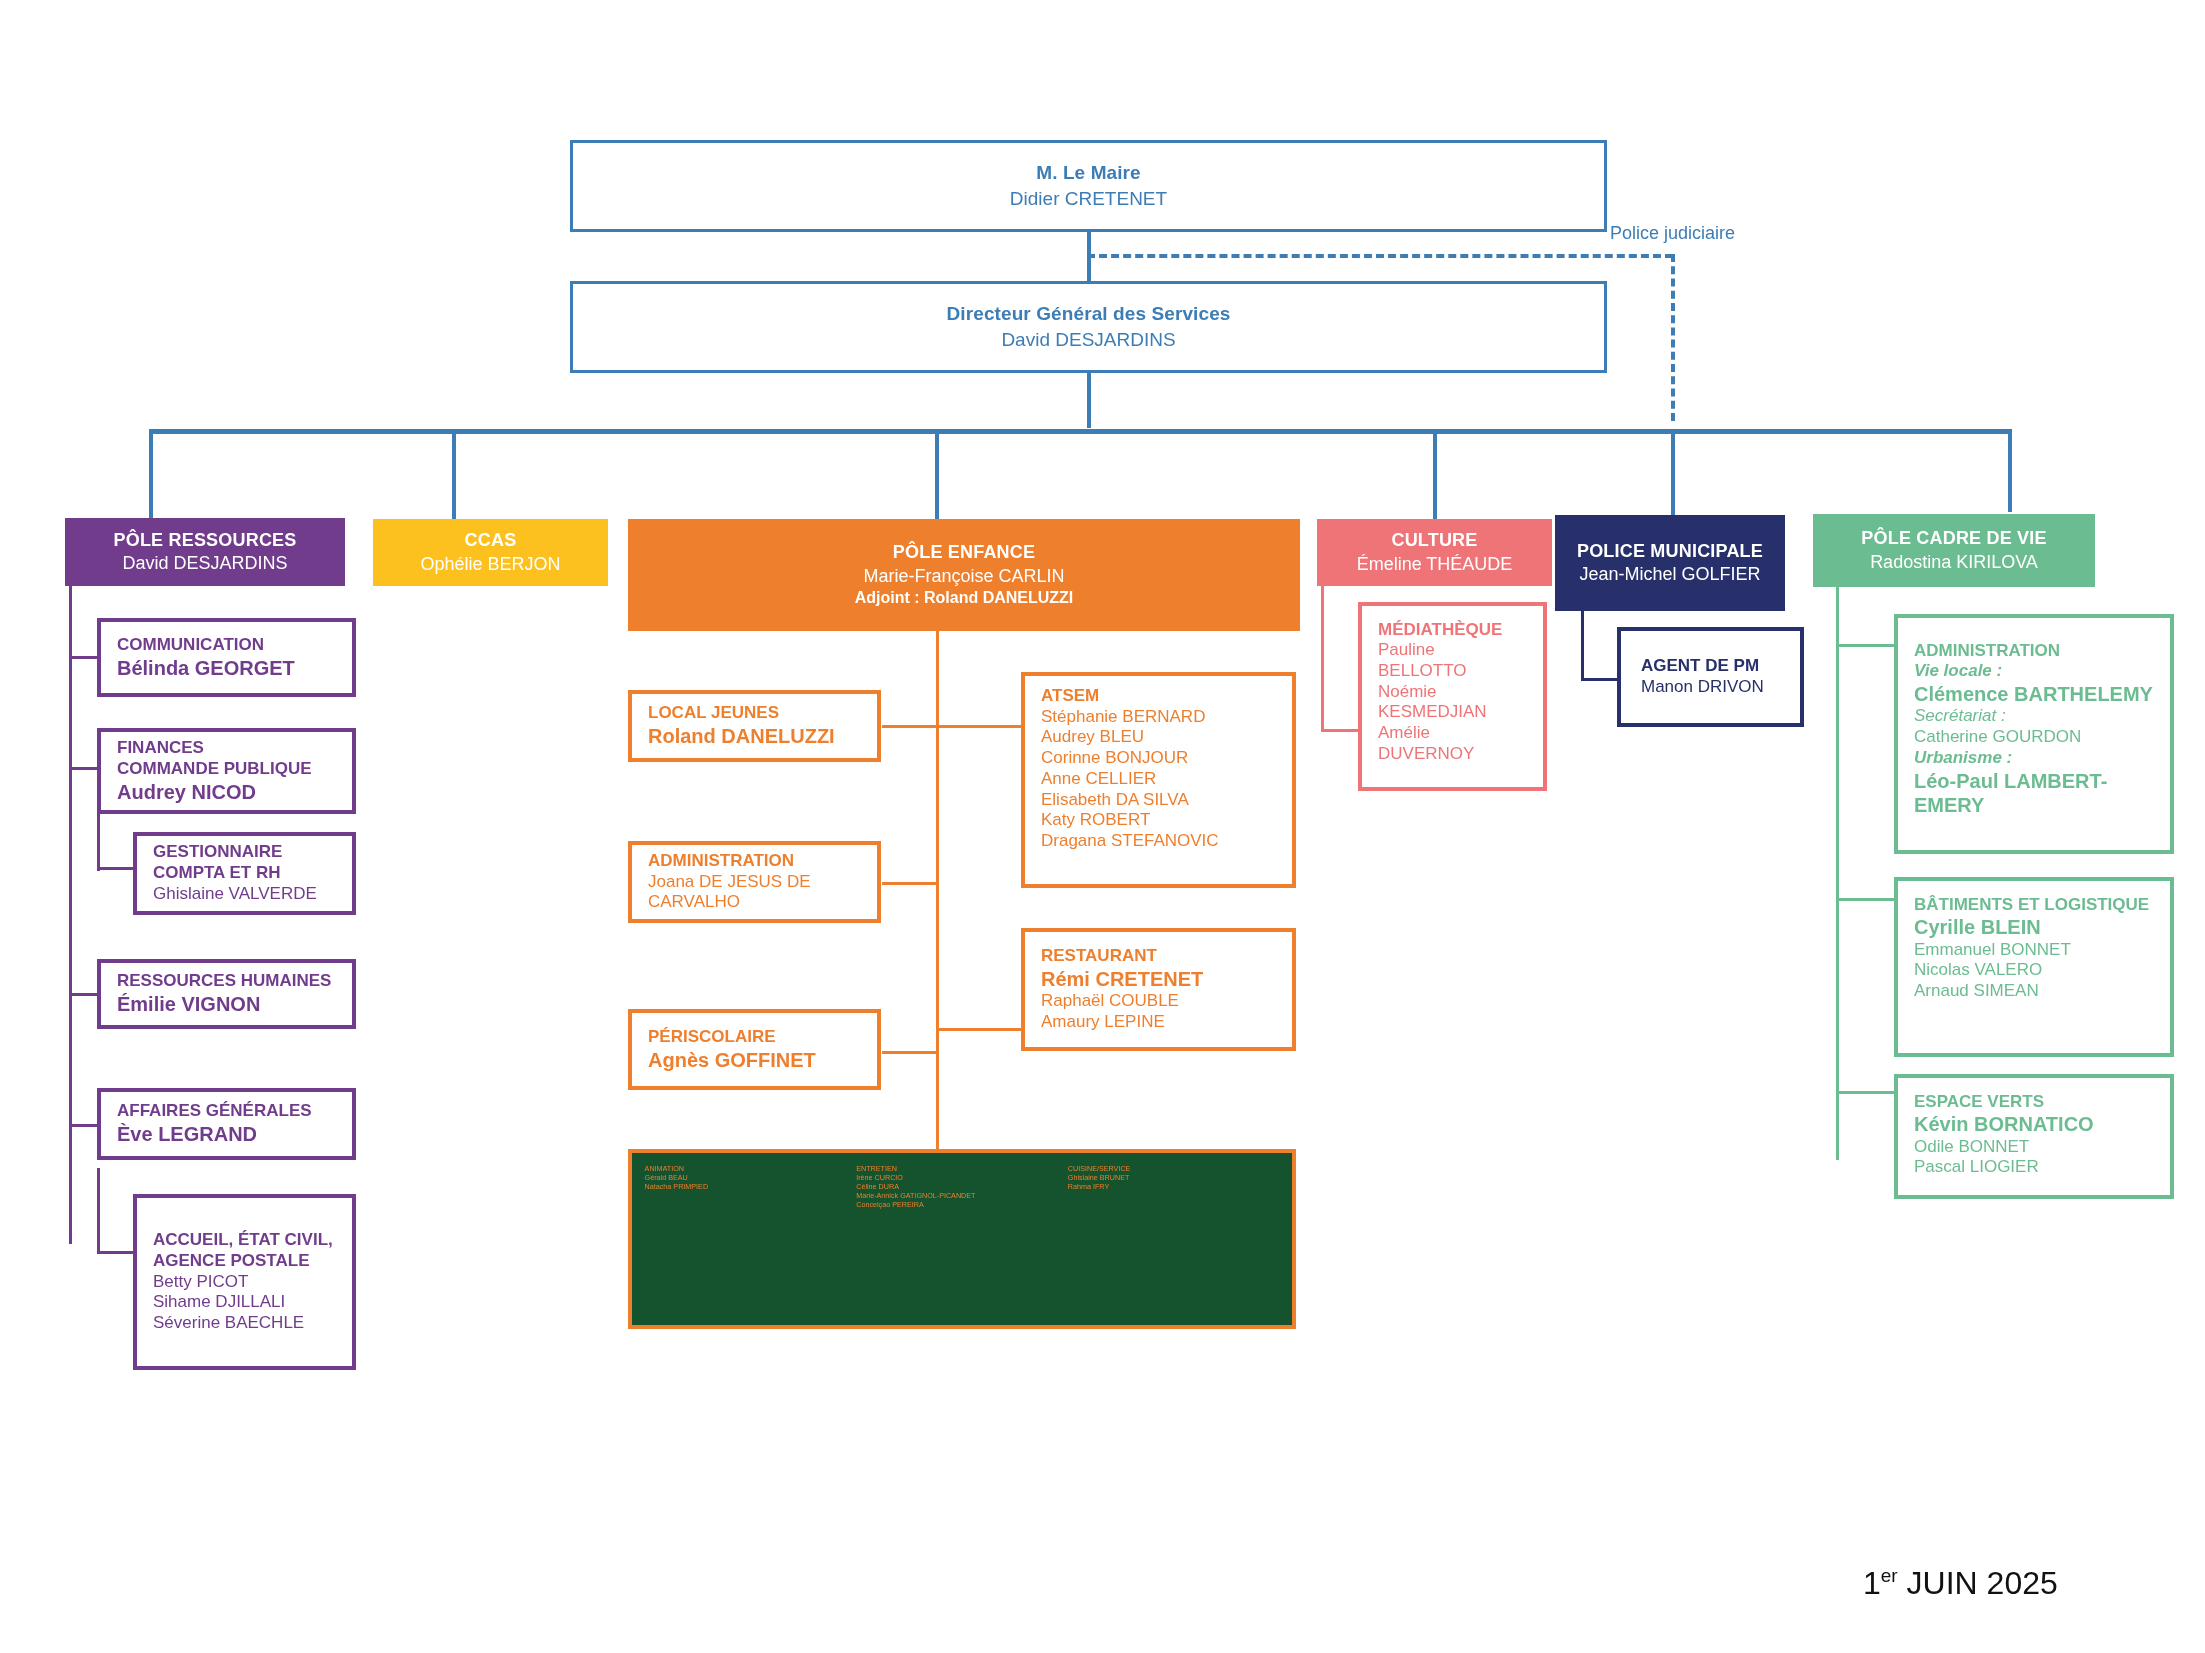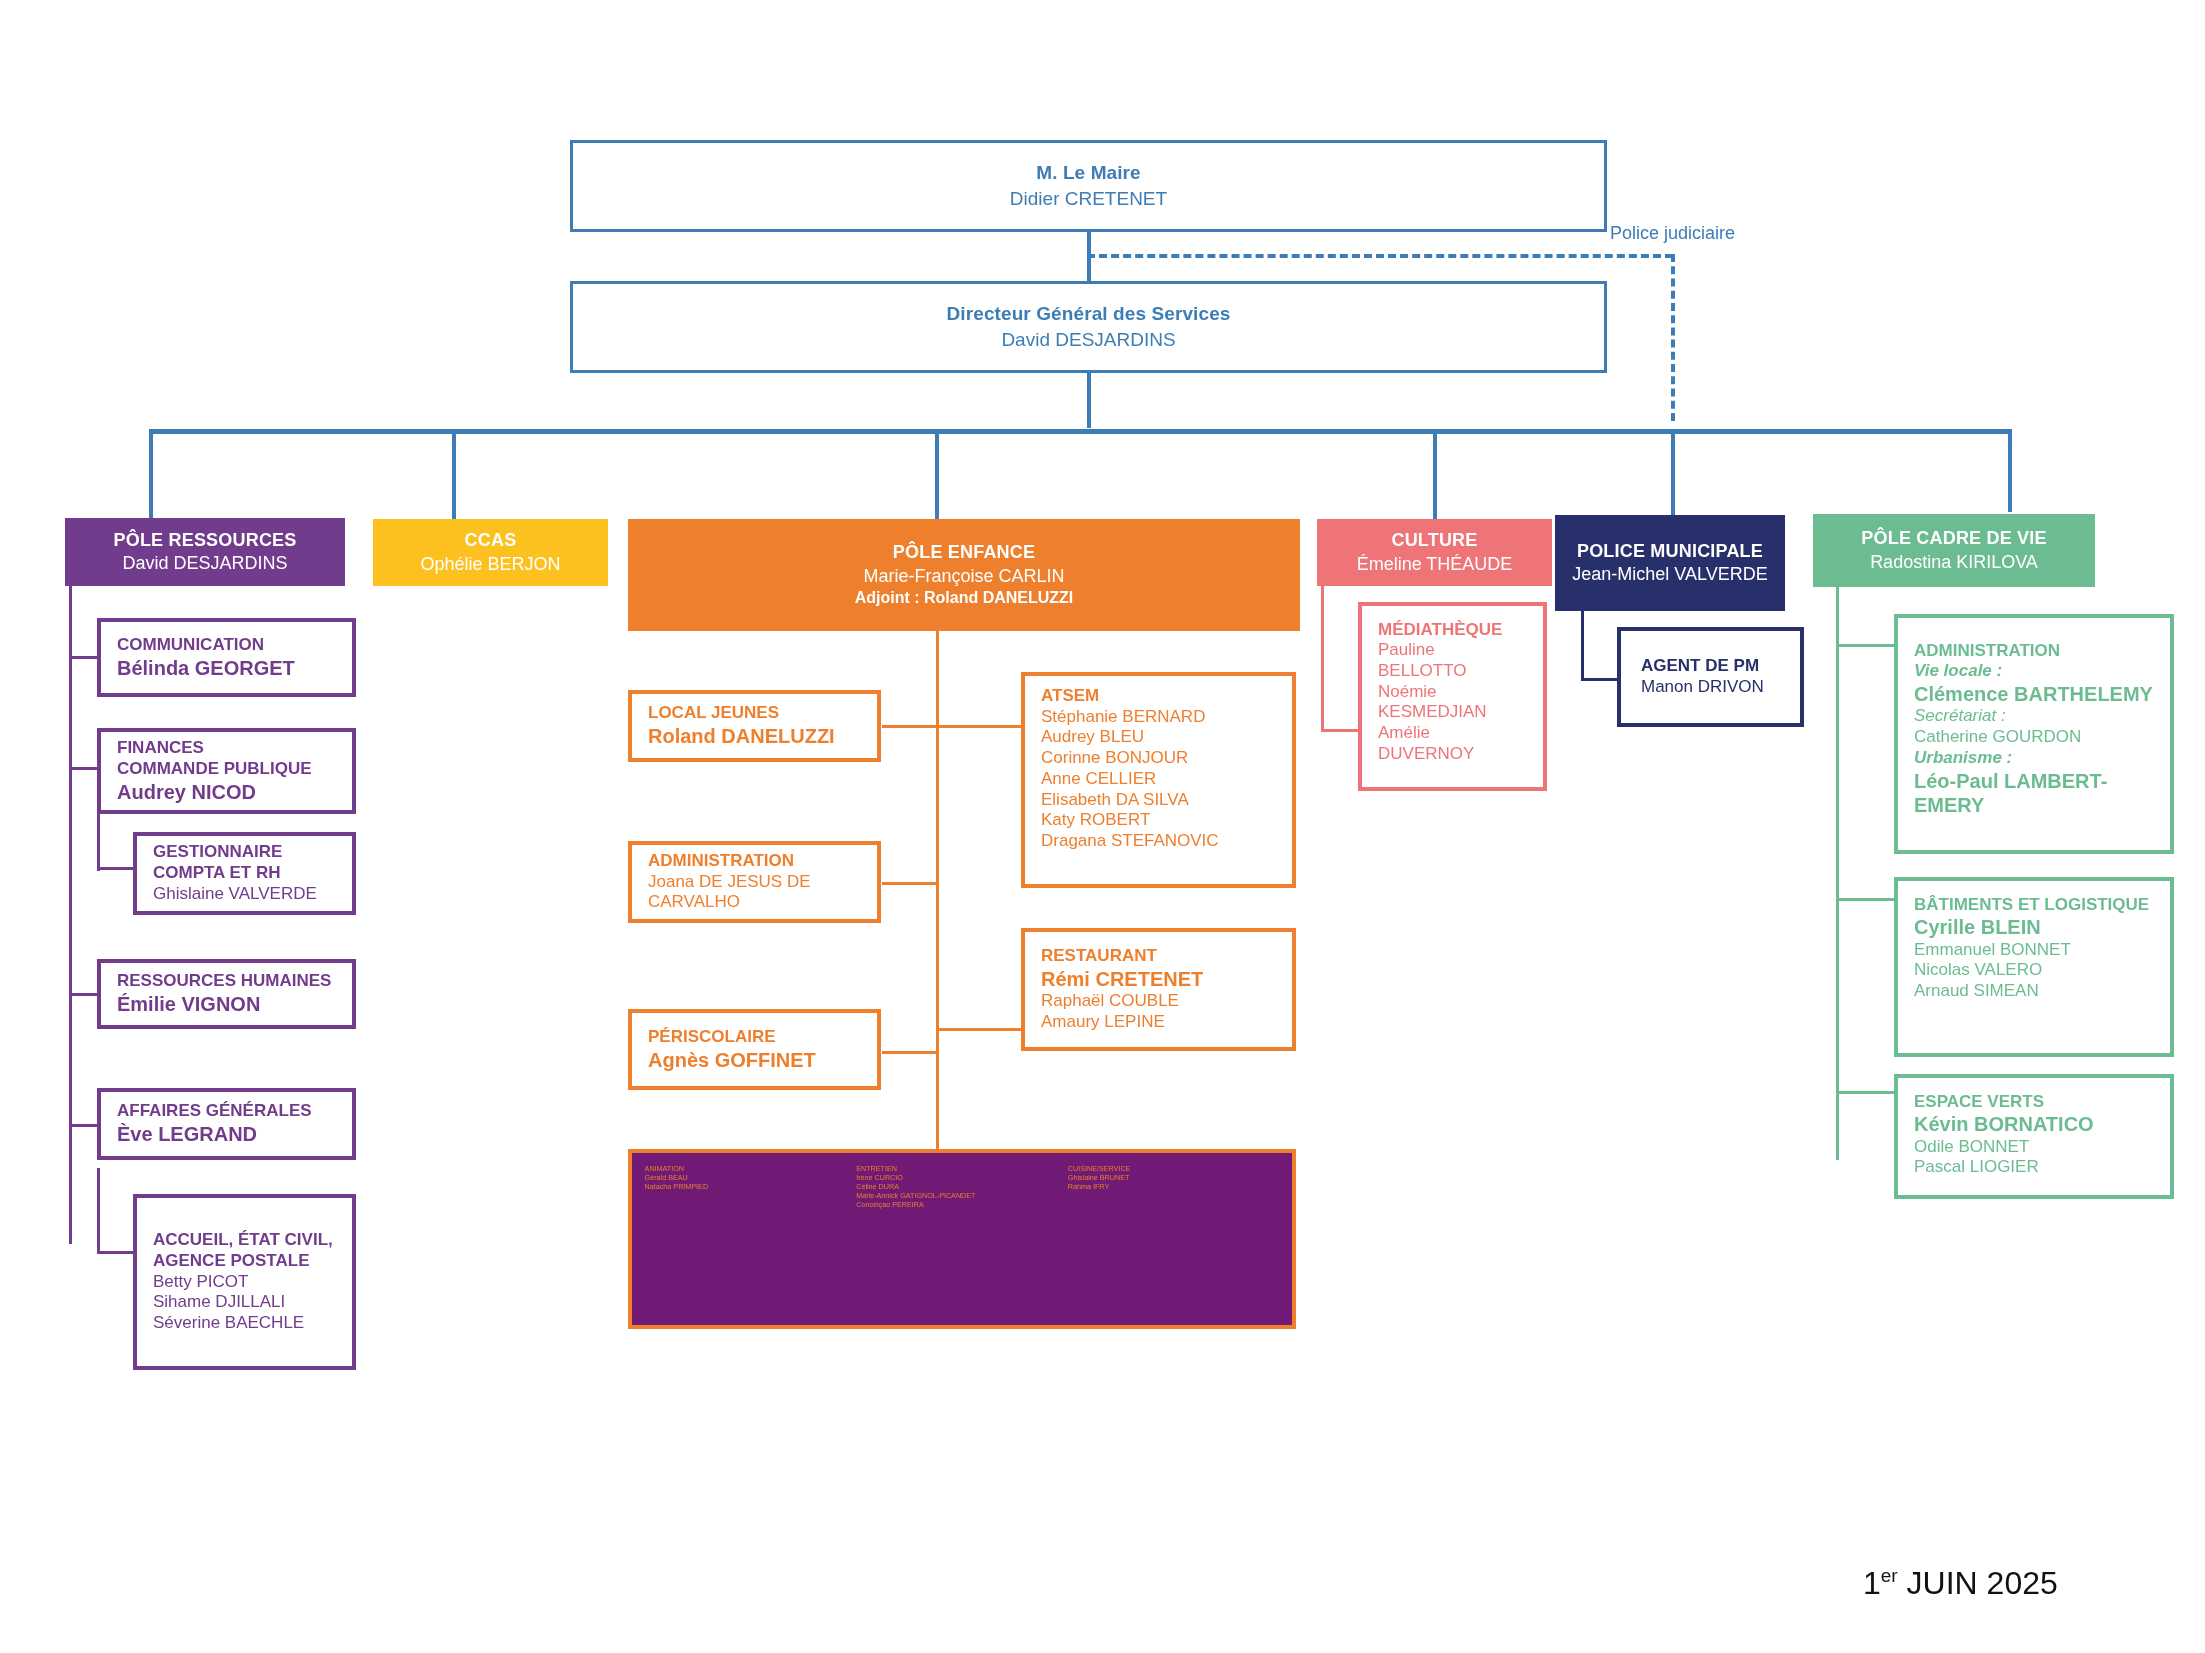--- a/index.html
+++ b/index.html
@@ -256,7 +256,7 @@
 
   <div class="node dept-head" style="left:1555px; top:515px; width:230px; height:96px; background:#27306B;">
     <div class="h1">POLICE MUNICIPALE</div>
-    <div class="h2">Jean-Michel VALVERDE</div>
+    <div class="h2">Jean-Michel GOLFIER</div>
   </div>
   <div class="ln navy" style="left:1581px; top:611px; width:3.2px; height:70px;"></div>
   <div class="ln navy" style="left:1581px; top:678px; width:36px; height:3.2px;"></div>

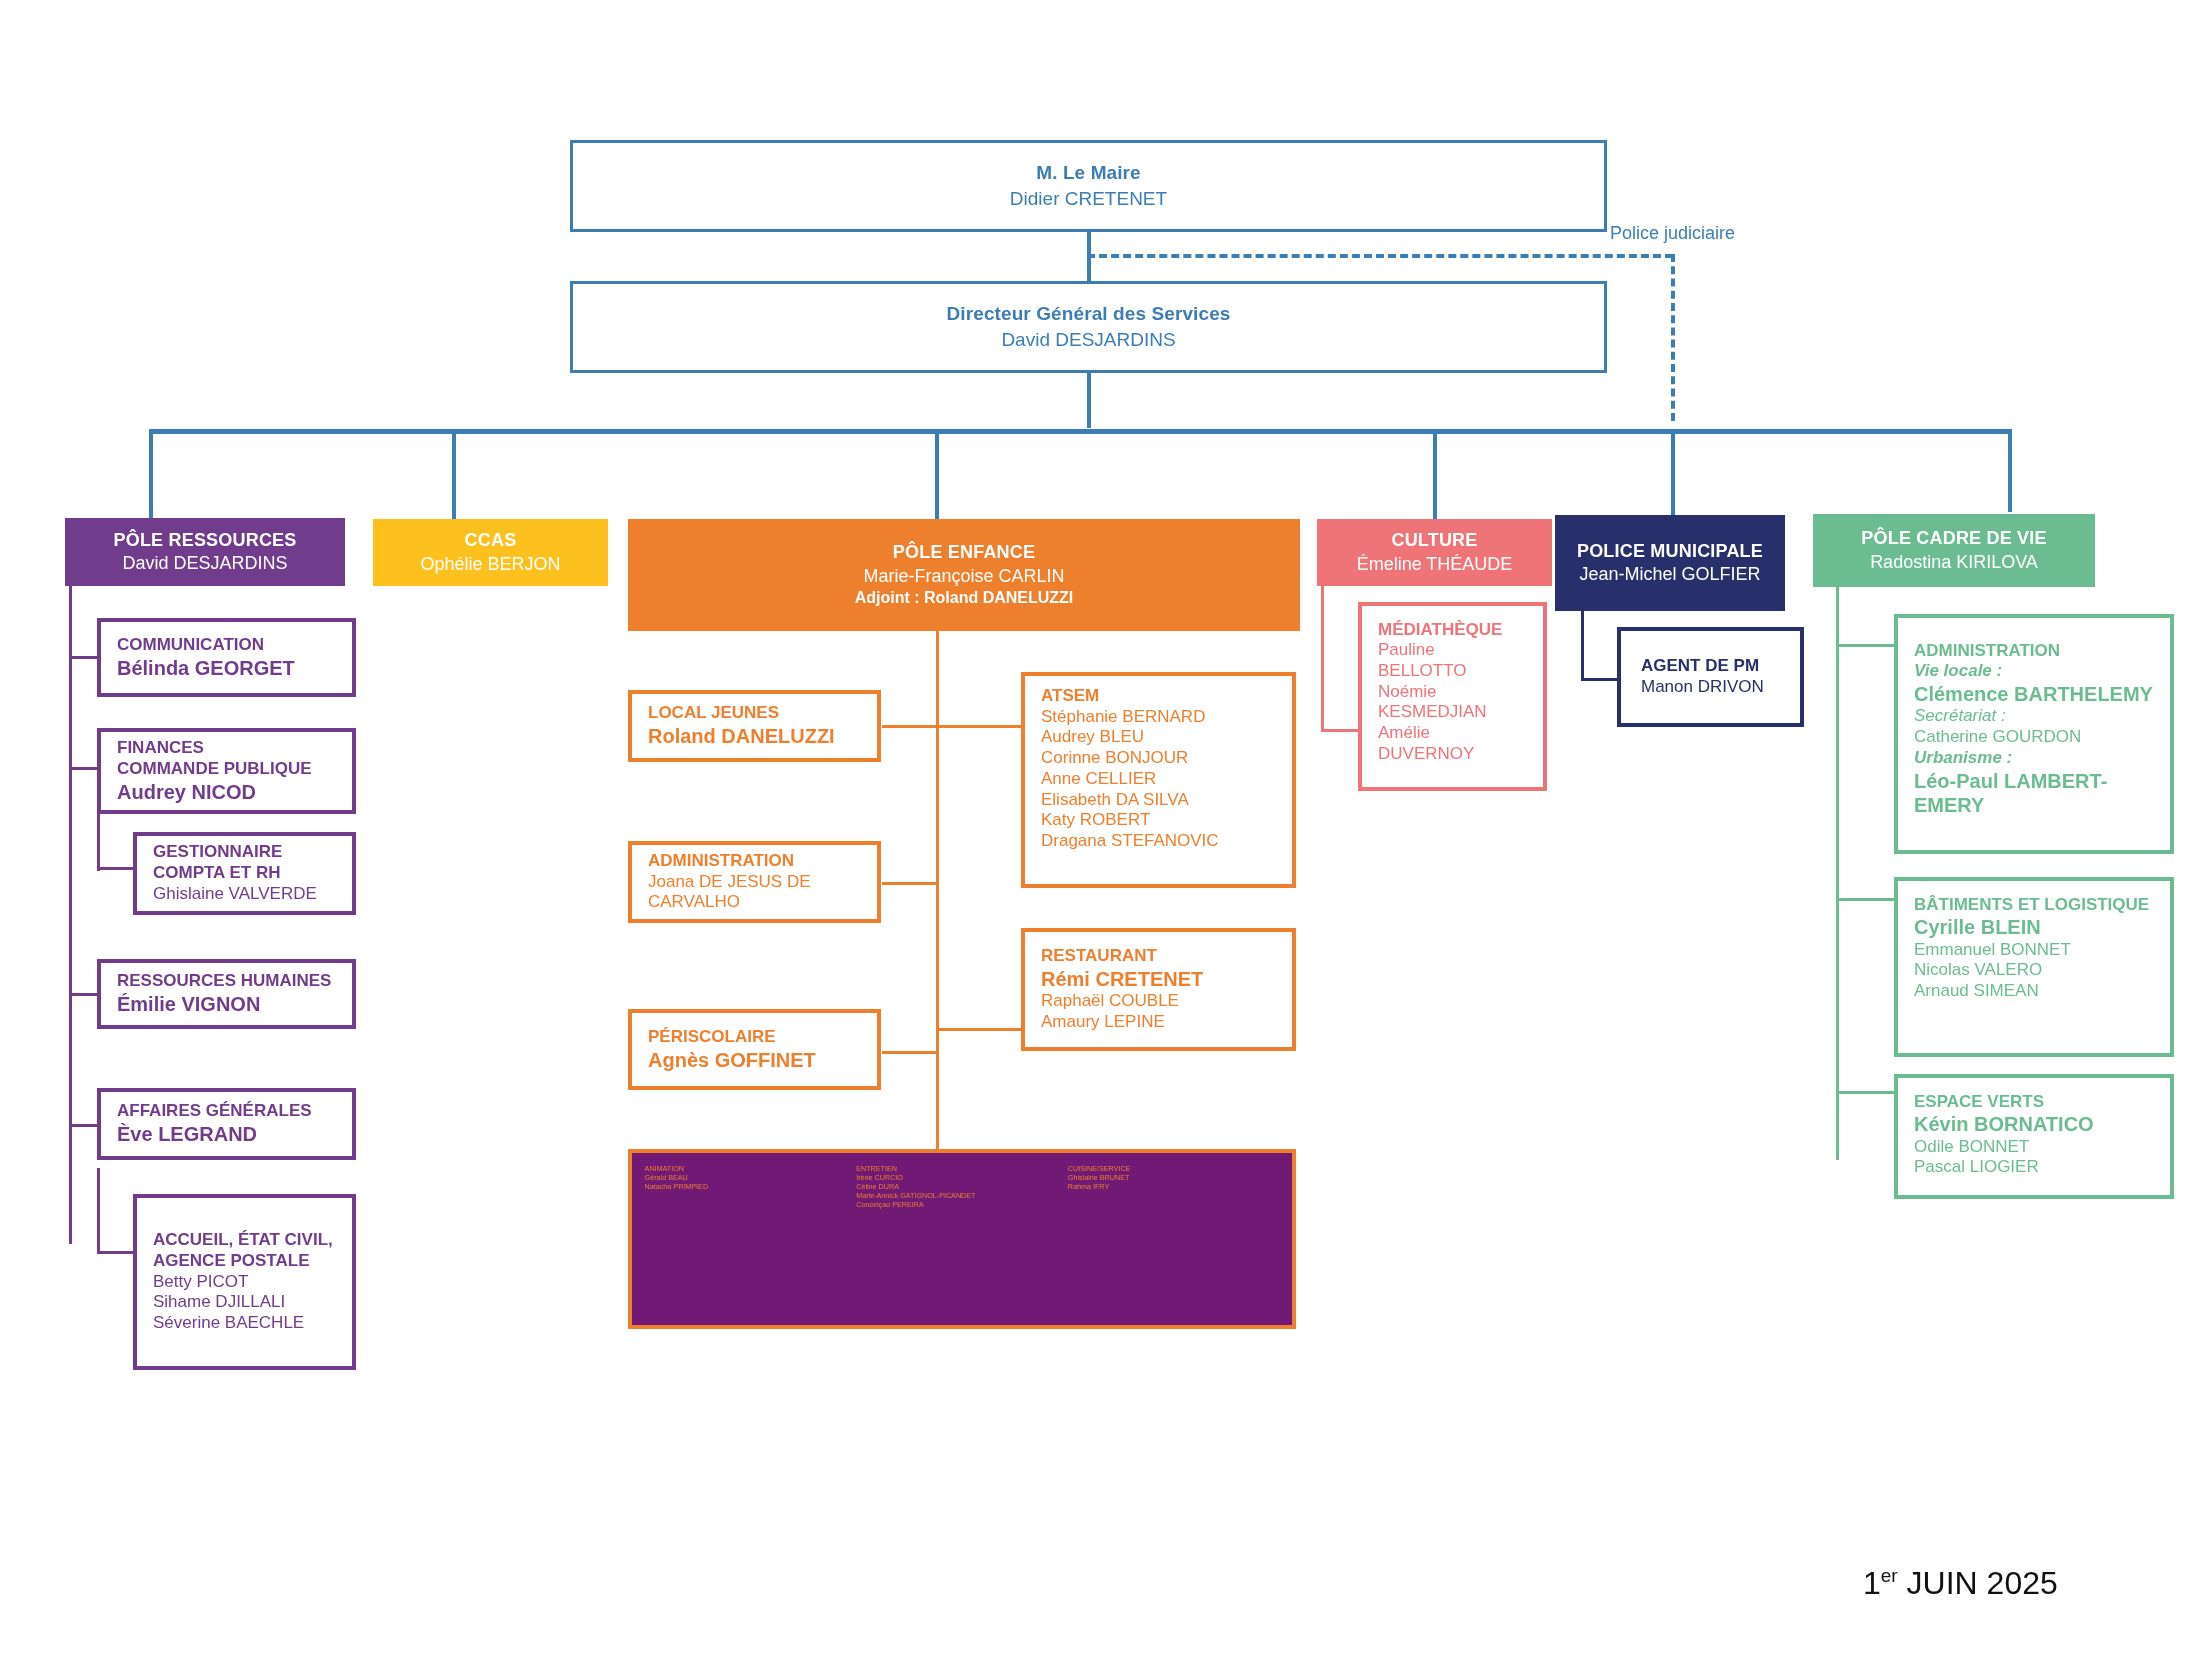--- a/index.html
+++ b/index.html
@@ -218,7 +218,7 @@
     <div class="s-name">Amaury LEPINE</div>
   </div>
 
-  <div class="node" style="left:628px; top:1149px; width:668px; height:180px; border:4px solid #EE7F2D; background:#701a75; color:#EE7F2D; padding:10.8px 12.6px;">
+  <div class="node" style="left:628px; top:1149px; width:668px; height:180px; border:4px solid #EE7F2D; background:#14532d; color:#EE7F2D; padding:10.8px 12.6px;">
     <div class="cols">
       <div style="width:212px;">
         <div class="s-title">ANIMATION</div>

